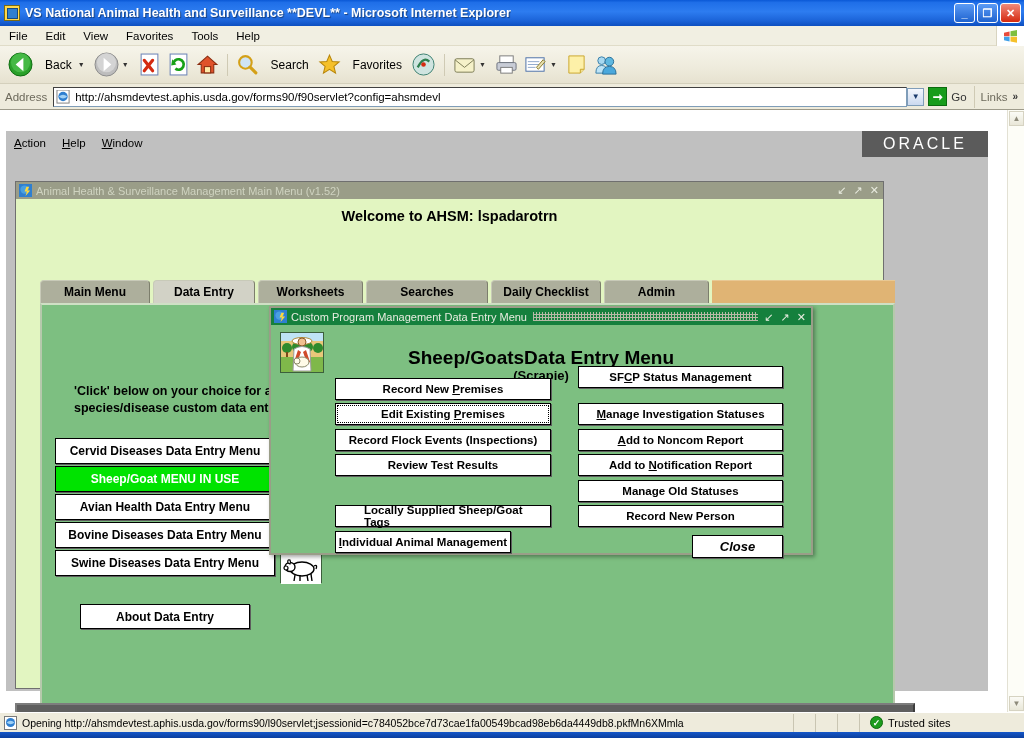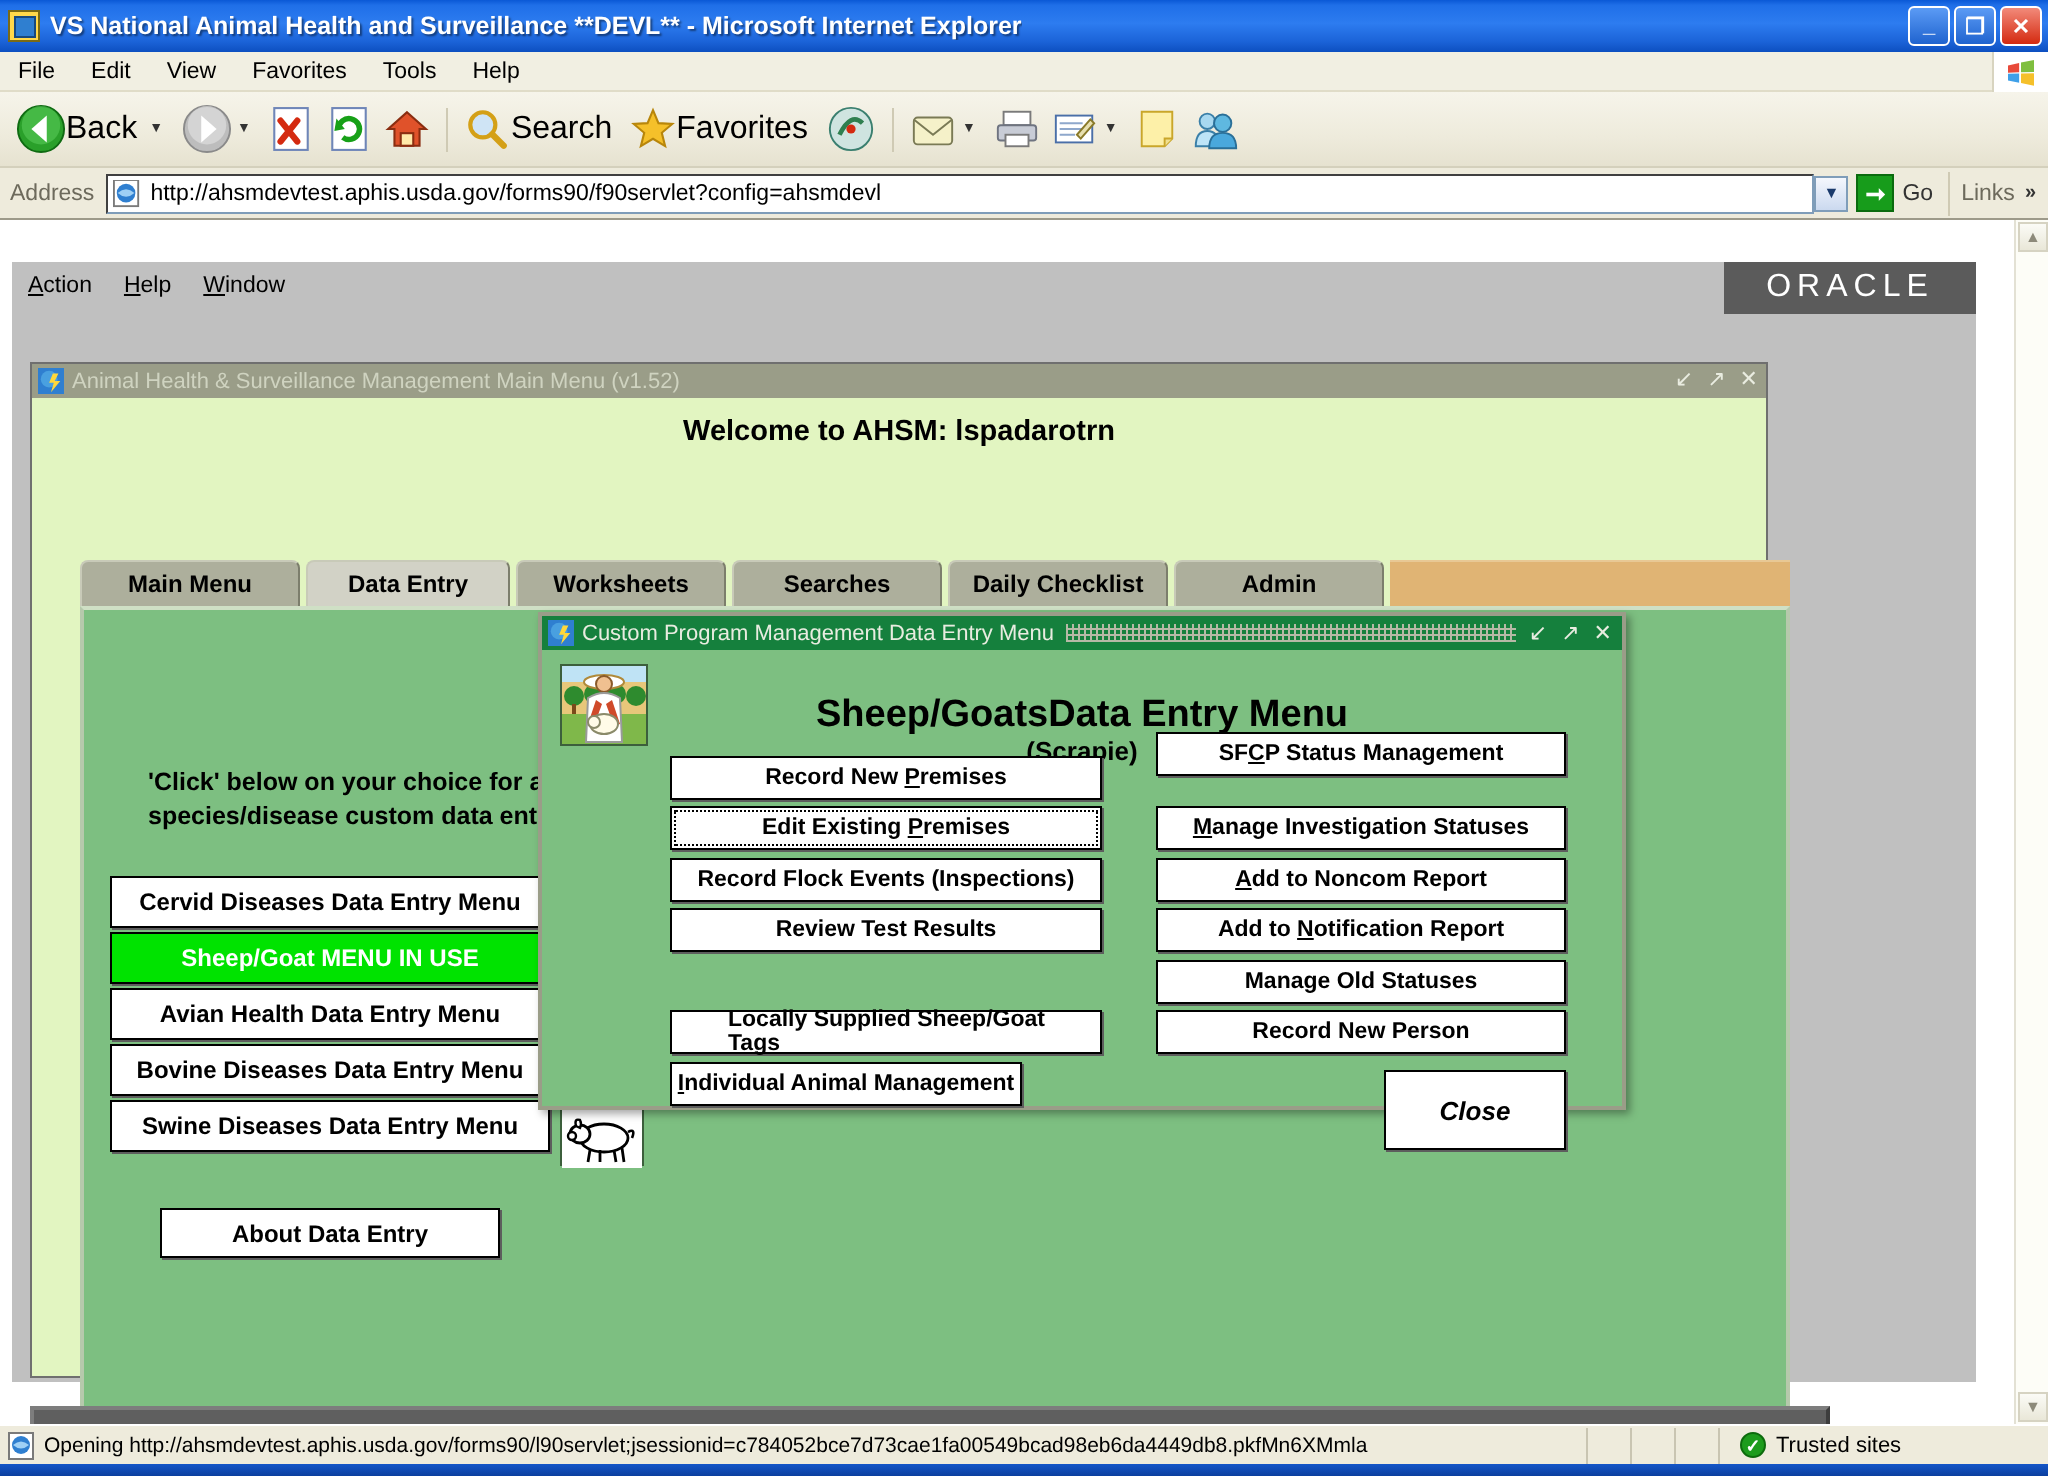--- a/index.html
+++ b/index.html
@@ -63,7 +63,7 @@
   }
   .tb-item { display:flex; align-items:center; height:30px; padding:0 3px; }
   .tb-sep { width:1px; height:22px; background:#cfcab4; margin:0 5px; }
-  .tb-label { font-size:16px; color:#000; margin-left:0; margin-right:3px; }
+  .tb-label { font-size:12px; color:#000; margin-left:12px; margin-right:3px; }
   .tb-caret { font-size:7px; color:#333; margin:0 3px; }
   .circ { width:25px; height:25px; border-radius:50%; display:block; }
   .ic { width:23px; height:23px; display:block; }

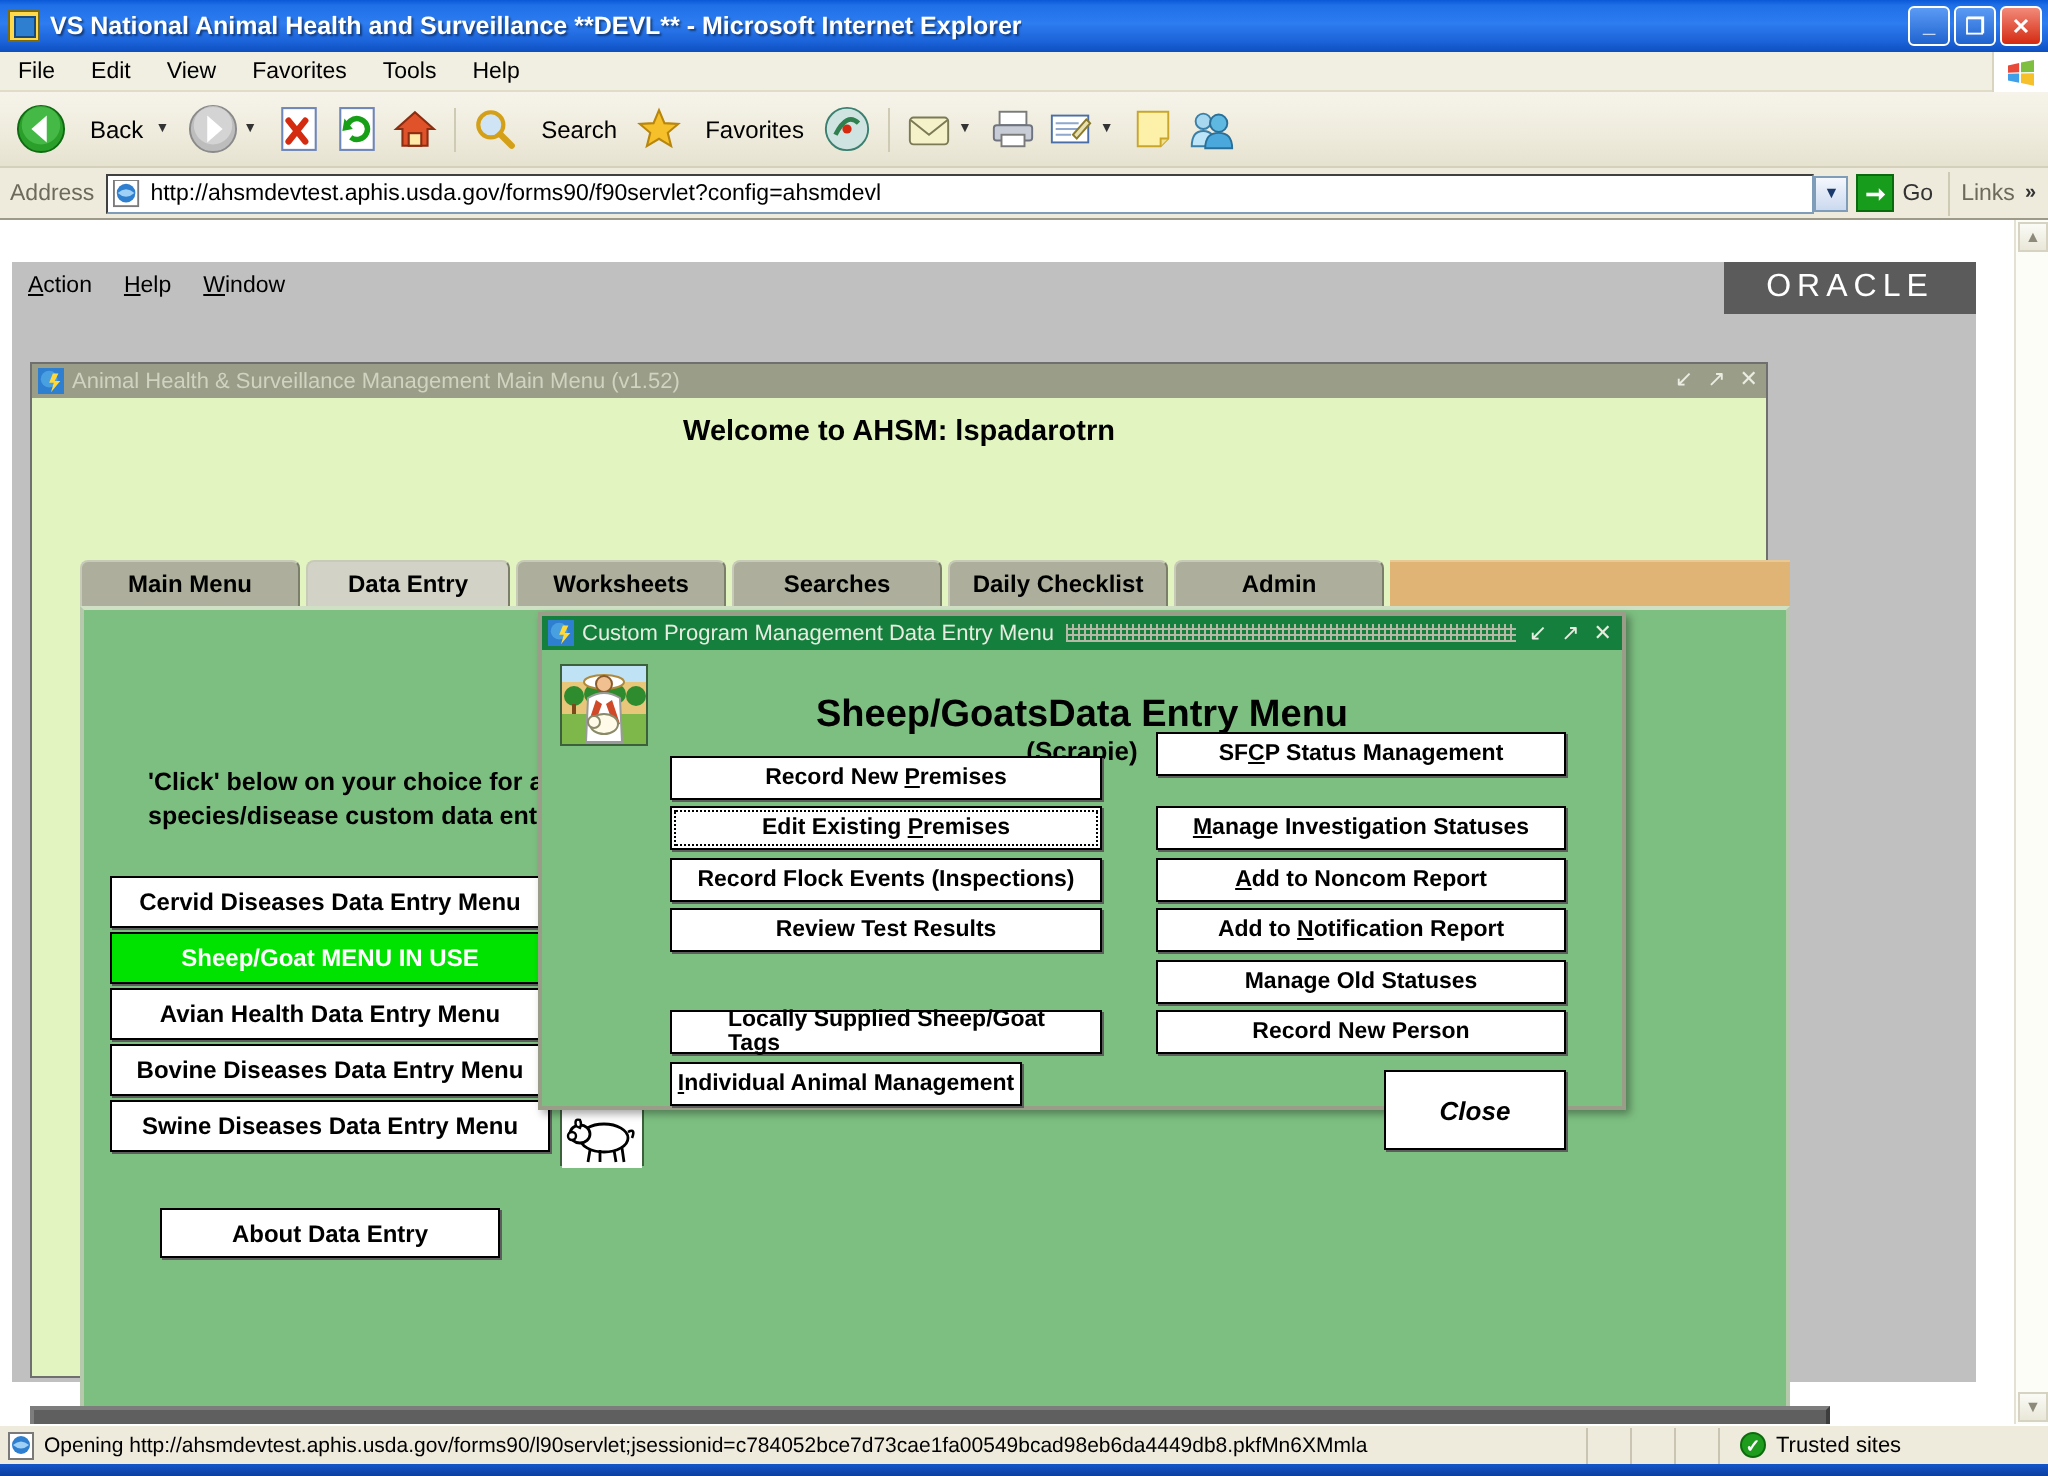--- a/index.html
+++ b/index.html
@@ -442,7 +442,7 @@
           <div class="tab" style="width:110px">Main Menu</div>
           <div class="tab active" style="width:102px">Data Entry</div>
           <div class="tab" style="width:105px">Worksheets</div>
-          <div class="tab" style="width:105px">Searches</div>
+          <div class="tab" style="width:122px">Searches</div>
           <div class="tab" style="width:110px">Daily Checklist</div>
           <div class="tab" style="width:105px">Admin</div>
           <div class="tab-filler"></div>

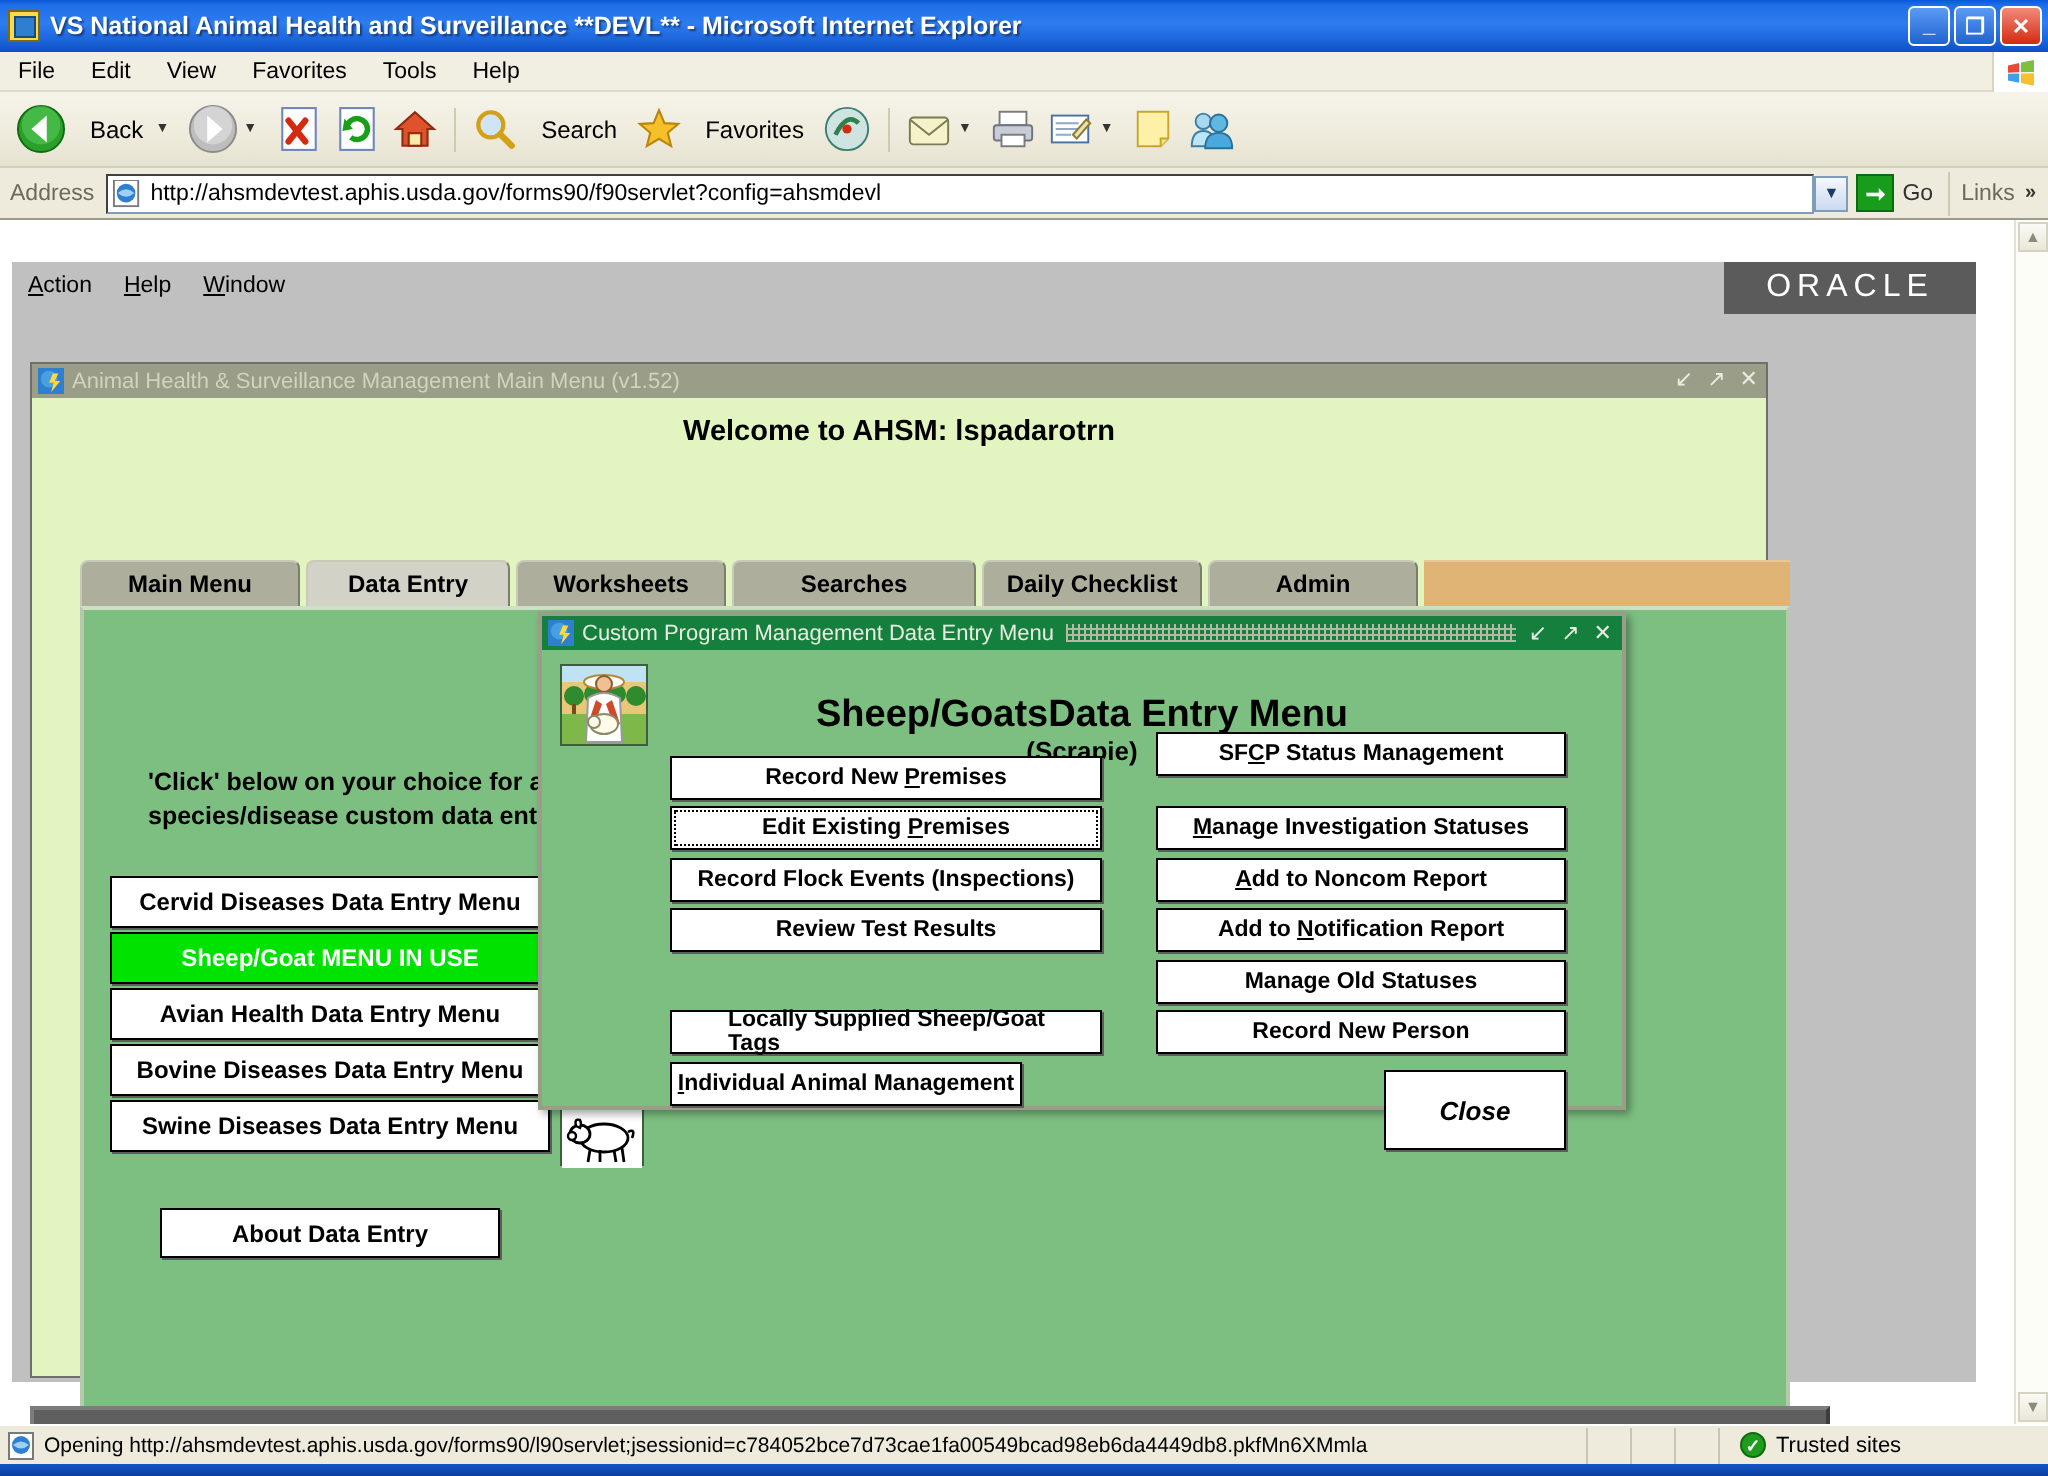--- a/index.html
+++ b/index.html
@@ -606,7 +606,7 @@
         <div class="dlg-btn" style="left:307px; top:172px; width:205px;">Manage Old Statuses</div>
         <div class="dlg-btn" style="left:307px; top:197px; width:205px;">Record New Person</div>
 
-        <div class="dlg-btn close-btn" style="left:421px; top:227px; width:91px; height:40px;">Close</div>
+        <div class="dlg-btn close-btn" style="left:421px; top:227px; width:91px; height:23px;">Close</div>
       </div>
 
       <div class="frm-status">

